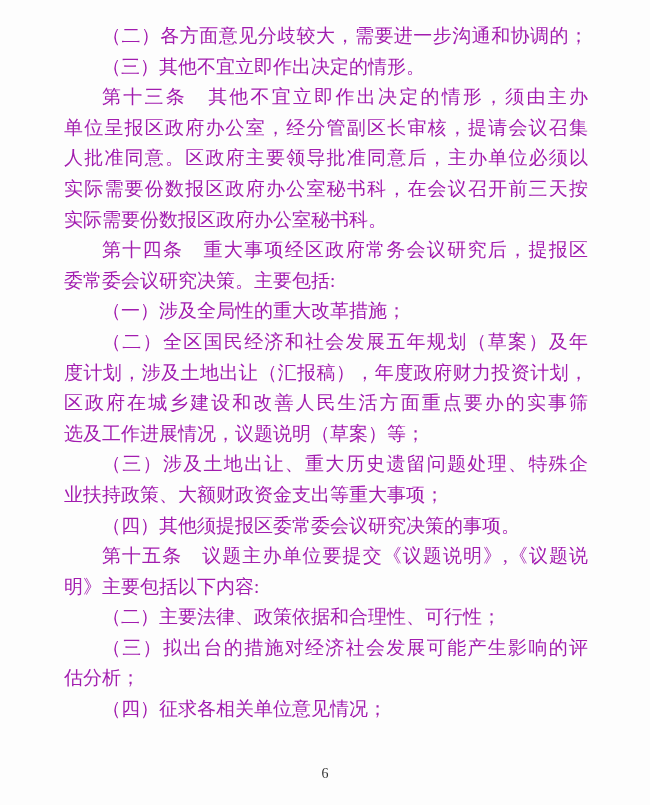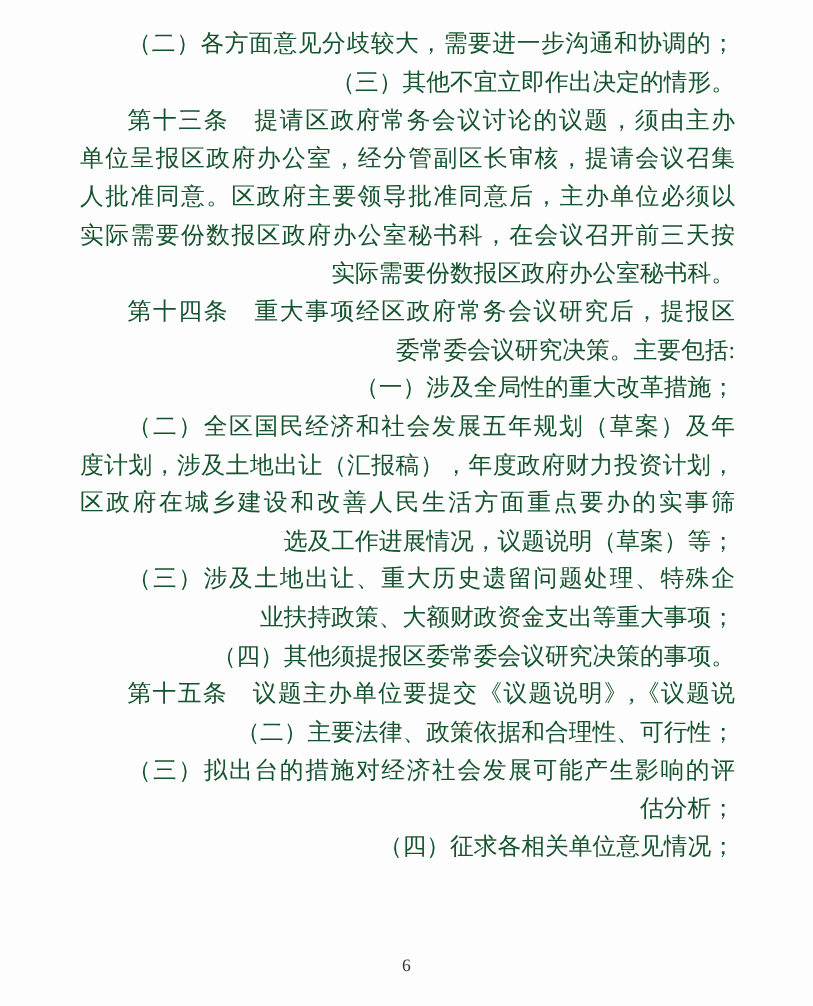--- a/index.html
+++ b/index.html
@@ -20,7 +20,7 @@
     left: 64px;
     top: 21px;
     width: 524px;
-    color: #14532d;
+    color: #a21caf;
     font-size: 19px;
     font-weight: 400;
   }

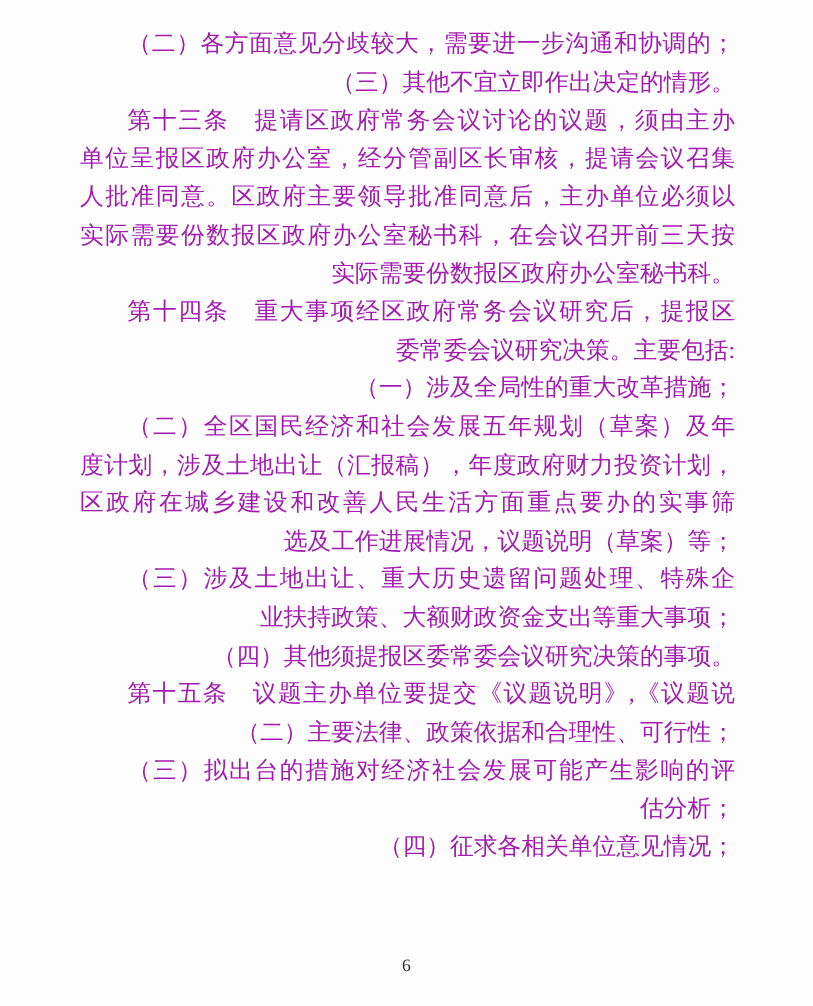--- a/index.html
+++ b/index.html
@@ -27,7 +27,7 @@
   .line {
     height: 30.6px;
     line-height: 30.6px;
-    text-align: right;
+    text-align: left;
     letter-spacing: 0;
   }
   .line.indent {

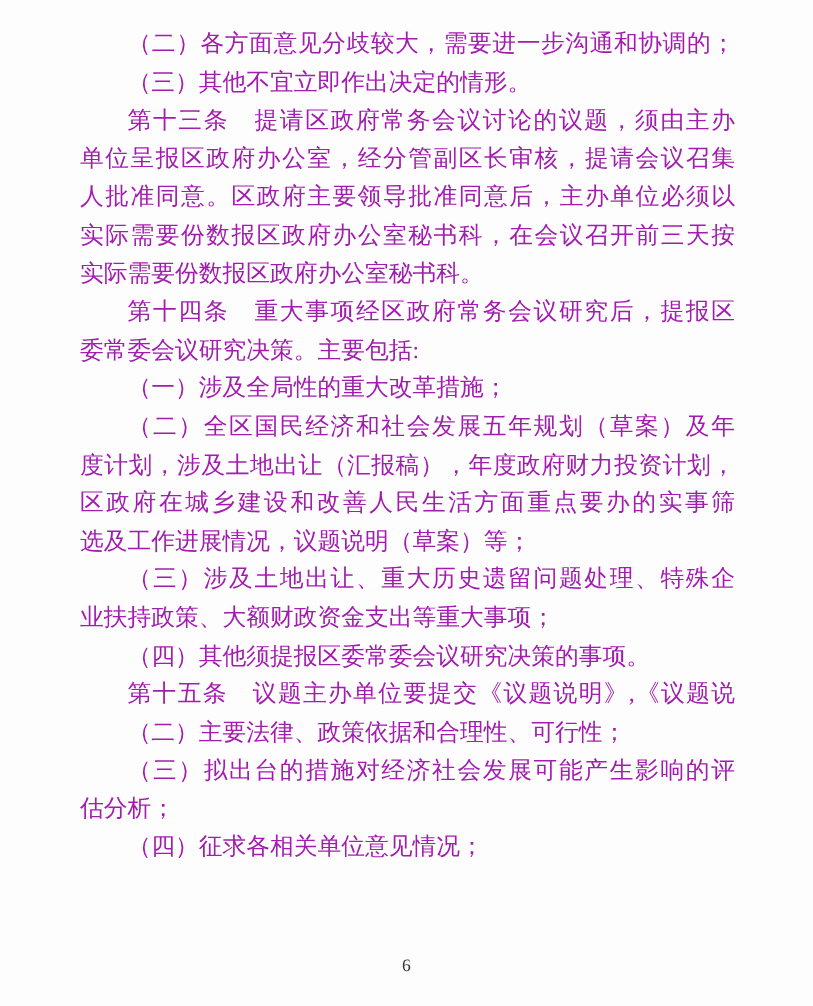--- a/index.html
+++ b/index.html
@@ -56,7 +56,7 @@
   <div class="content">
       <div class="line indent fill">（二）各方面意见分歧较大，需要进一步沟通和协调的；</div>
       <div class="line indent">（三）其他不宜立即作出决定的情形。</div>
-      <div class="line indent fill">第十三条　提请区政府常务会议讨论的议题，须由主办</div>
+      <div class="line indent fill">第十三条　其他不宜立即作出决定的情形，须由主办</div>
       <div class="line fill">单位呈报区政府办公室，经分管副区长审核，提请会议召集</div>
       <div class="line fill">人批准同意。区政府主要领导批准同意后，主办单位必须以</div>
       <div class="line fill">实际需要份数报区政府办公室秘书科，在会议召开前三天按</div>

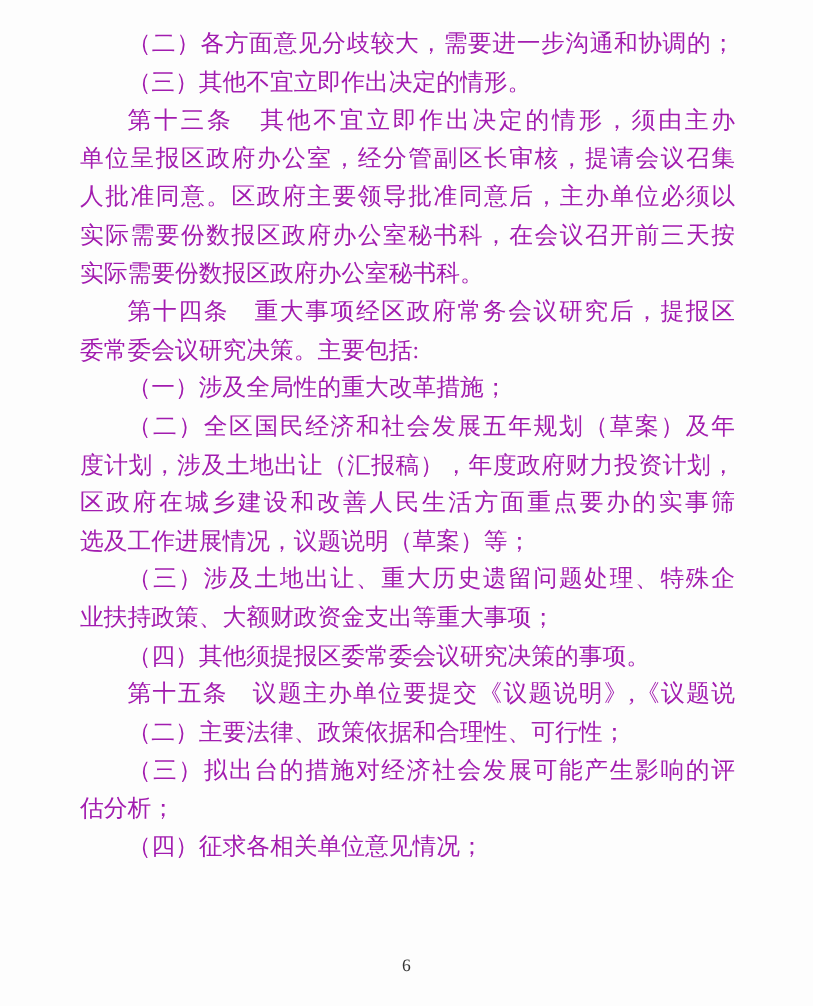--- a/index.html
+++ b/index.html
@@ -72,6 +72,7 @@
       <div class="line">业扶持政策、大额财政资金支出等重大事项；</div>
       <div class="line indent">（四）其他须提报区委常委会议研究决策的事项。</div>
       <div class="line indent fill">第十五条　议题主办单位要提交《议题说明》,《议题说</div>
+      <div class="line">明》主要包括以下内容:</div>
       <div class="line indent">（二）主要法律、政策依据和合理性、可行性；</div>
       <div class="line indent fill">（三）拟出台的措施对经济社会发展可能产生影响的评</div>
       <div class="line">估分析；</div>

